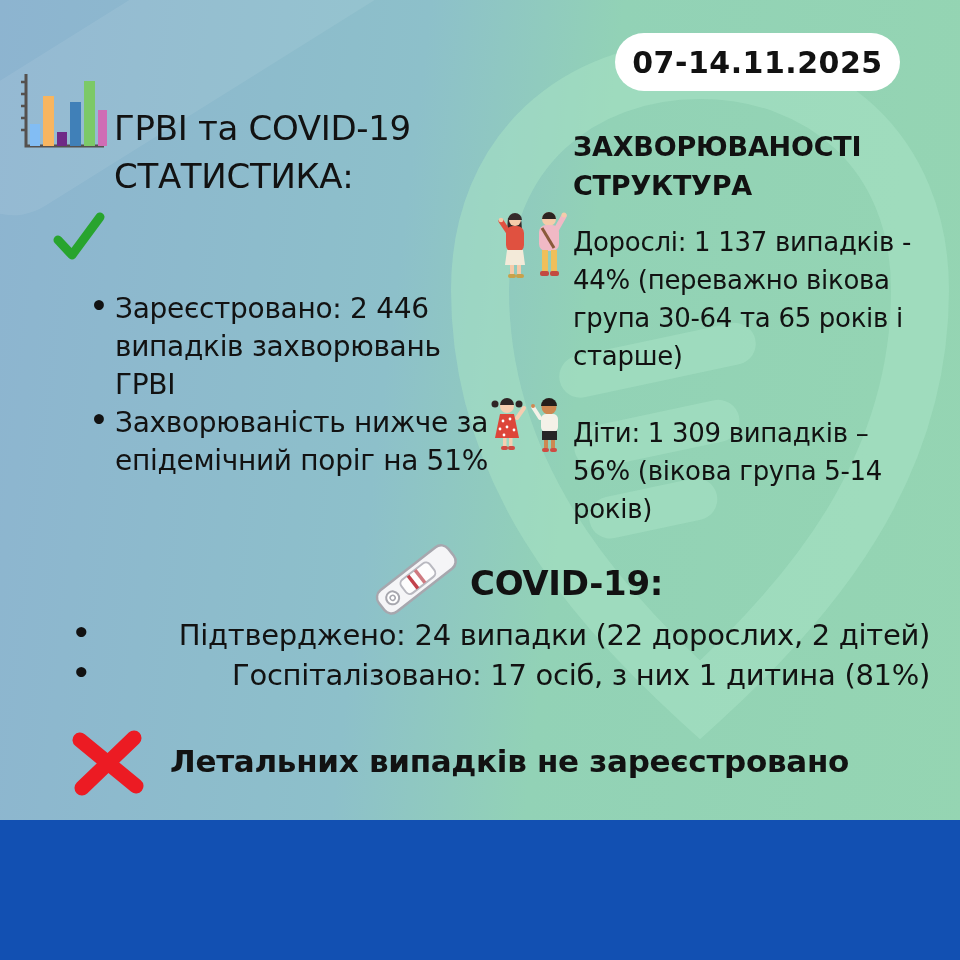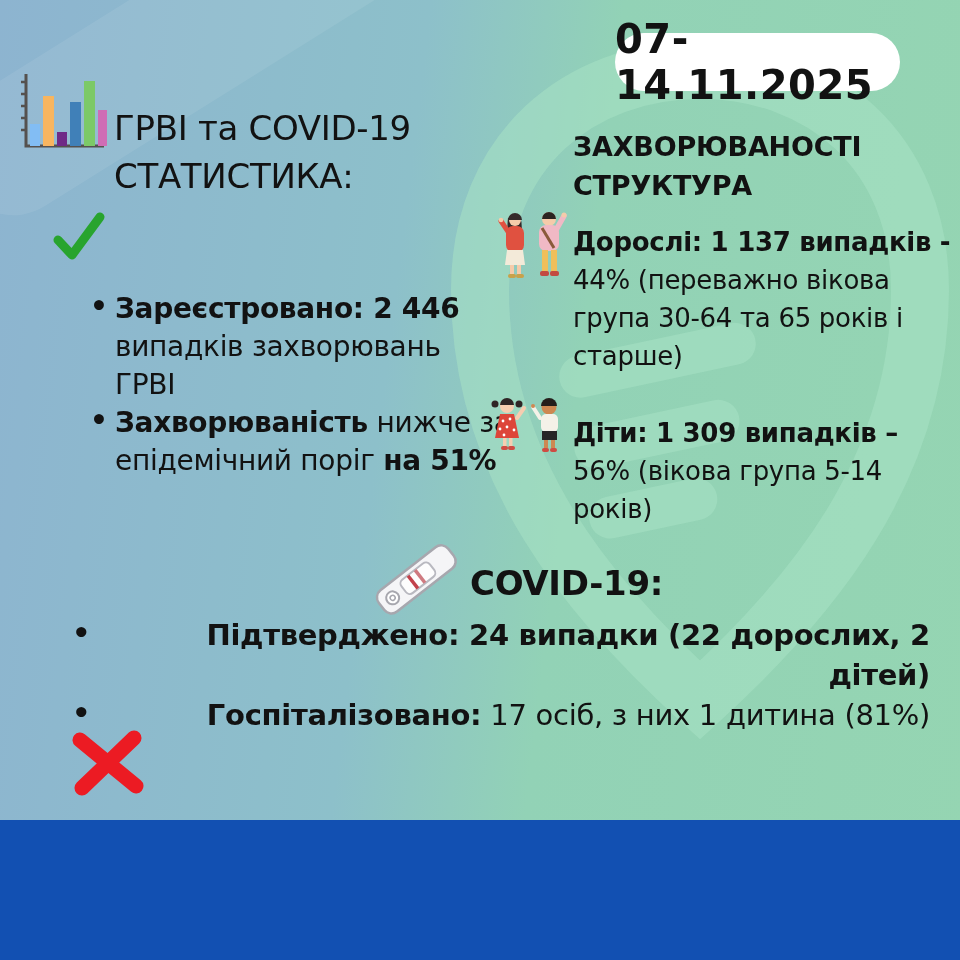--- a/index.html
+++ b/index.html
@@ -12,7 +12,7 @@
   .shine{left:-80px;top:-20px;width:520px;height:130px;background:rgba(255,255,255,0.08);transform:rotate(-32deg);border-radius:60px;}
   .pill{left:615px;top:33px;width:285px;height:58px;background:#ffffff;border-radius:29px;
         display:flex;align-items:center;justify-content:center;}
-  .pill span{font-size:40px;font-weight:700;letter-spacing:.5px;}
+  .pill span{font-size:30px;font-weight:700;letter-spacing:.5px;}
   .title{left:114px;top:104px;font-size:34px;font-weight:400;line-height:48px;letter-spacing:-.3px;}
   .chart-icon{left:16px;top:68px;}
   .check-icon{left:52px;top:210px;}

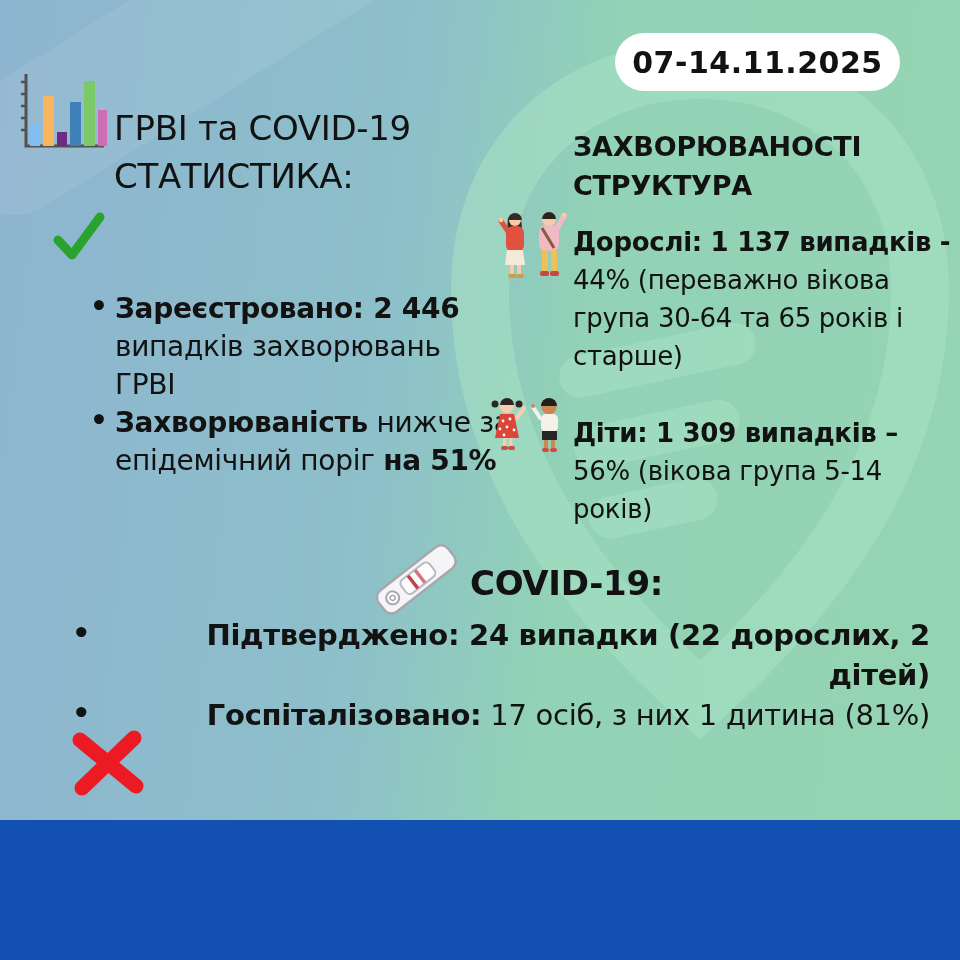--- a/index.html
+++ b/index.html
@@ -20,7 +20,7 @@
   .flu-list{left:88px;top:290px;width:424px;font-size:28px;line-height:38px;letter-spacing:-.3px;}
   .li{position:relative;padding-left:27px;white-space:pre-line;}
   .li::before{content:"\2022";position:absolute;left:2px;top:-2px;font-weight:700;}
-  .b{font-weight:700;}
+  .b{font-weight:400;}
   .struct-heading{left:573px;top:127px;font-size:27px;font-weight:700;line-height:39px;letter-spacing:-.2px;}
   .adults-icon{left:494px;top:208px;}
   .adults-text{left:573px;top:223px;width:396px;font-size:26px;line-height:38px;white-space:pre-line;letter-spacing:-.3px;}

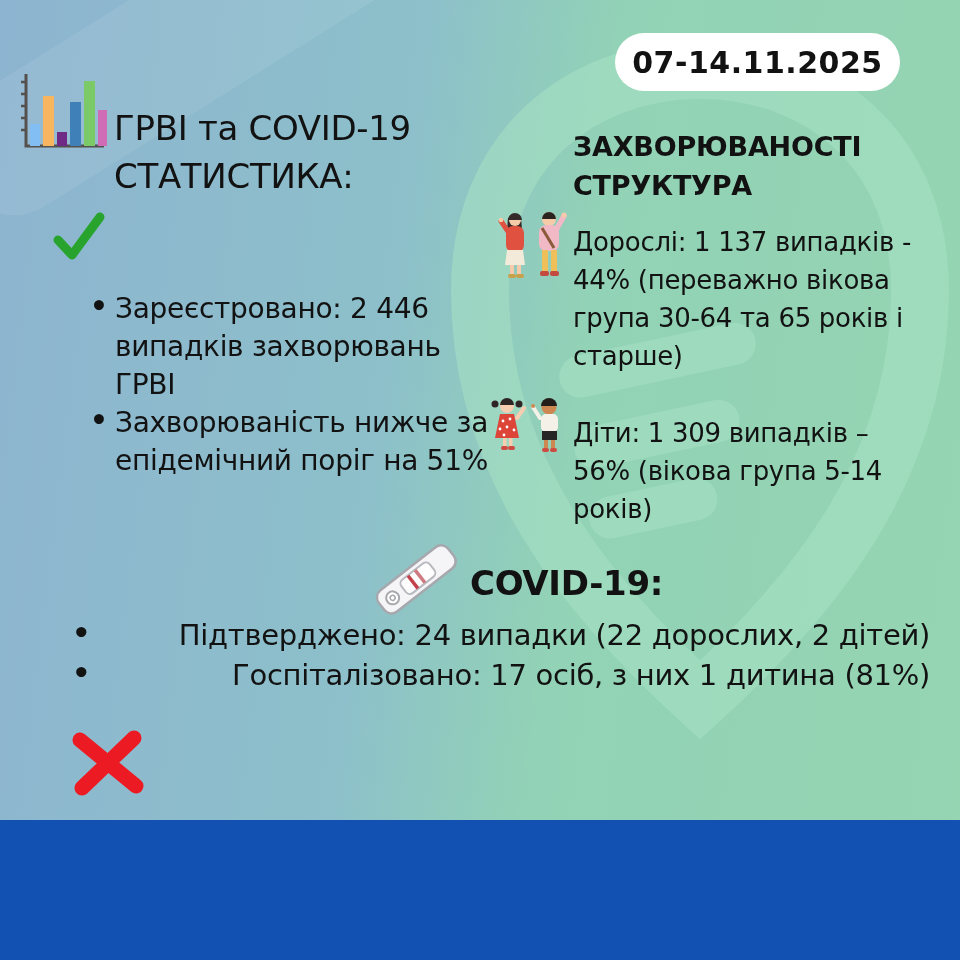--- a/index.html
+++ b/index.html
@@ -169,6 +169,7 @@
     <path d="M12 10 L68 56" stroke="#ec1b23" stroke-width="15" stroke-linecap="round"></path>
     <path d="M66 8 L14 58" stroke="#ec1b23" stroke-width="15" stroke-linecap="round"></path>
   </svg>
+  <div class="abs no-deaths-label">Летальних випадків не зареєстровано</div>
 
   <div class="abs footer">
     

